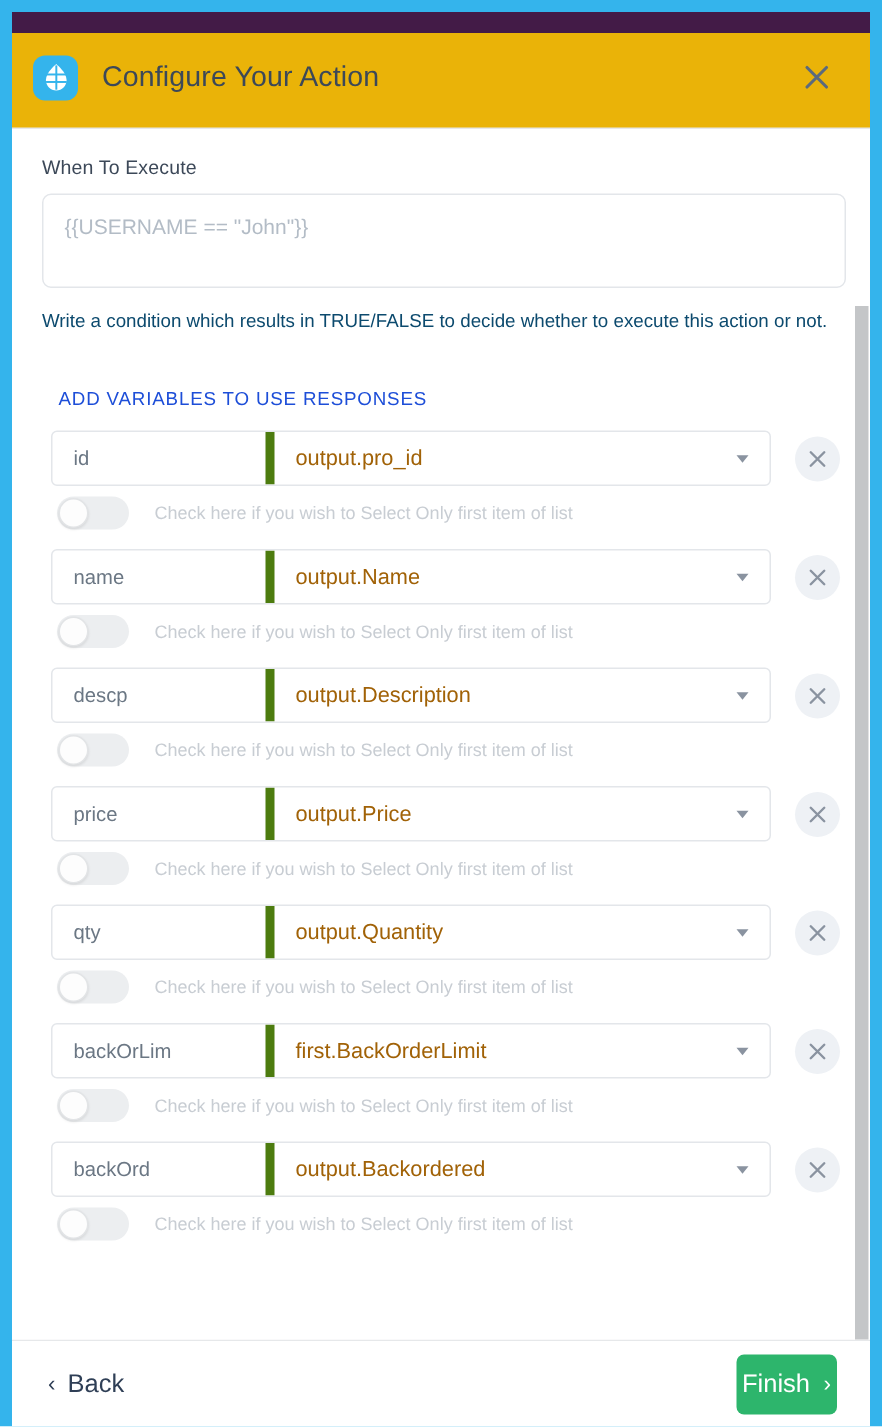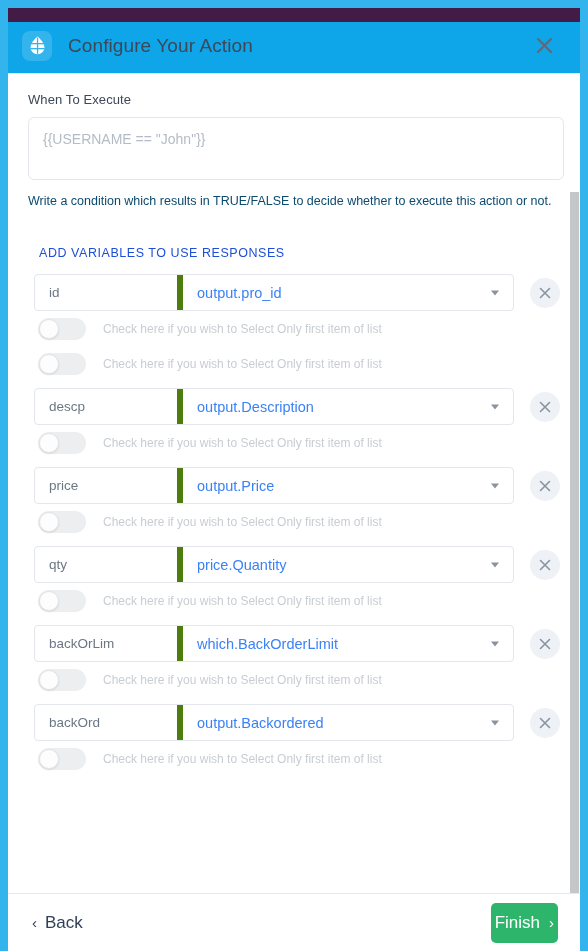--- a/index.html
+++ b/index.html
@@ -46,12 +46,12 @@
   
   .modal-header {
     flex: 0 0 auto;
-    height: 52px;
+    height: 64px;
     display: flex;
     align-items: center;
     padding: 0 22px 4px 14px;
     border-bottom: 1px solid #e6e8ea;
-    background: #0ea5e9;
+    background: #eab308;
   }
 
   .brand-logo {

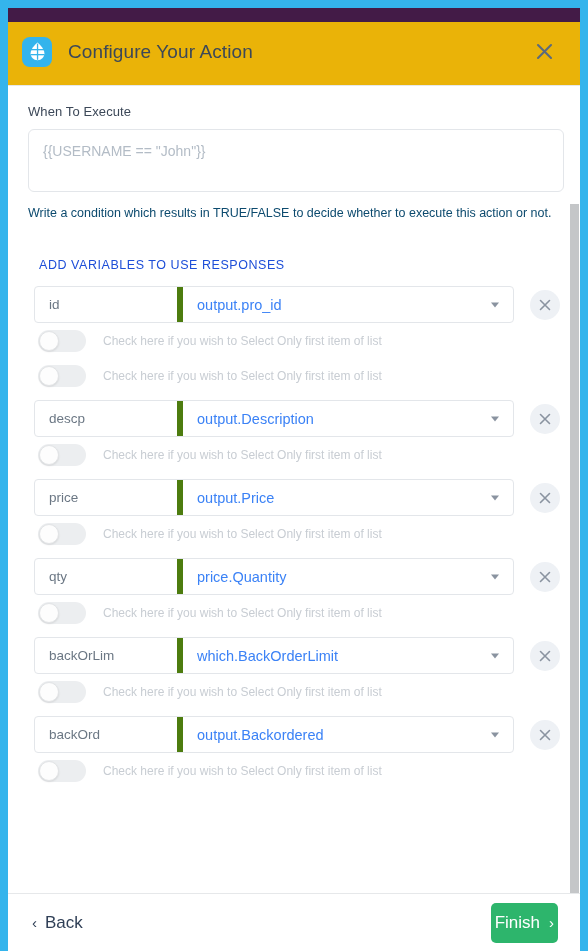--- a/index.html
+++ b/index.html
@@ -180,7 +180,7 @@
   .var-select-value {
     padding: 0 14px;
     font-size: 14.5px;
-    color: #3b82f6;
+    color: #a16207;
     white-space: nowrap;
     overflow: hidden;
     text-overflow: ellipsis;

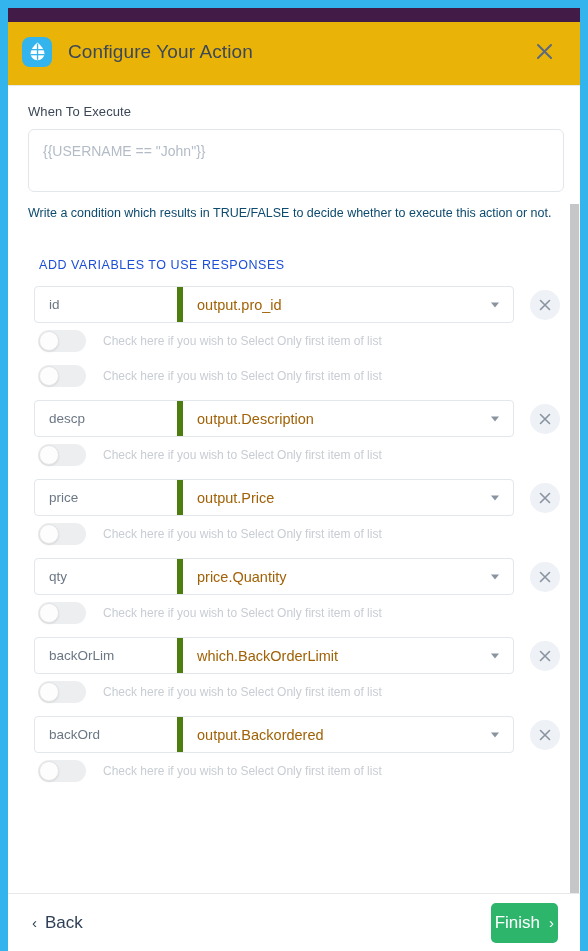--- a/index.html
+++ b/index.html
@@ -378,6 +378,20 @@
           <span class="toggle-caption">Check here if you wish to Select Only first item of list</span>
         </div>
 
+        <div class="var-row">
+          <div class="var-controls">
+            <input class="var-key" value="name" style="">
+            <div class="var-select-wrap">
+              <span class="var-select-value">output.Name</span>
+              <span class="select-caret"></span>
+            </div>
+          </div>
+          <button class="remove-button" aria-label="Remove">
+            <svg width="12" height="12" viewBox="0 0 12 12" aria-hidden="true">
+              <path d="M1.5 1.5 L10.5 10.5 M10.5 1.5 L1.5 10.5" stroke="#8a93a0" stroke-width="1.6" stroke-linecap="round"></path>
+            </svg>
+          </button>
+        </div>
         <div class="toggle-row">
           <button class="toggle-switch" aria-label="Select only first item">
             <span class="toggle-knob"></span>

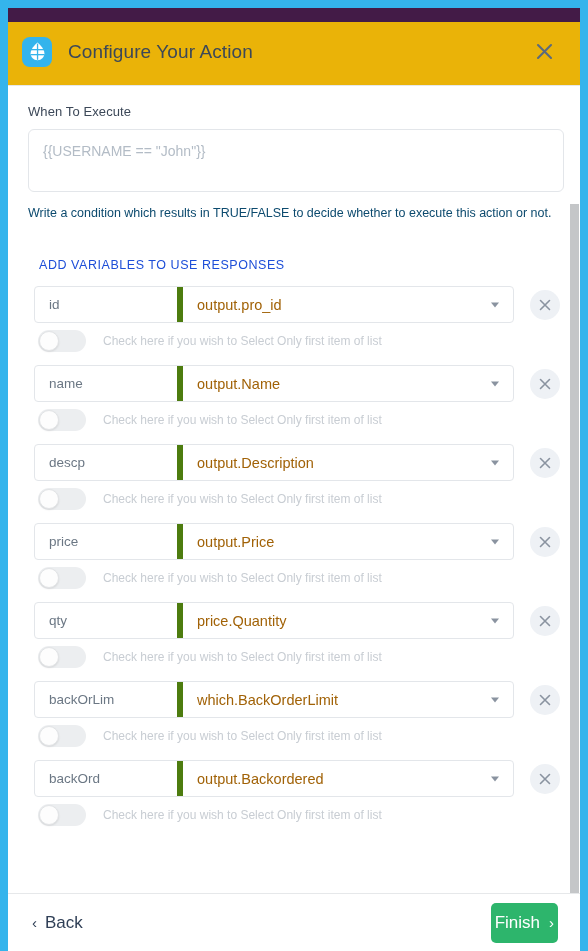--- a/index.html
+++ b/index.html
@@ -445,7 +445,7 @@
           <div class="var-controls">
             <input class="var-key" value="qty" style="">
             <div class="var-select-wrap">
-              <span class="var-select-value">price.Quantity</span>
+              <span class="var-select-value">output.Quantity</span>
               <span class="select-caret"></span>
             </div>
           </div>

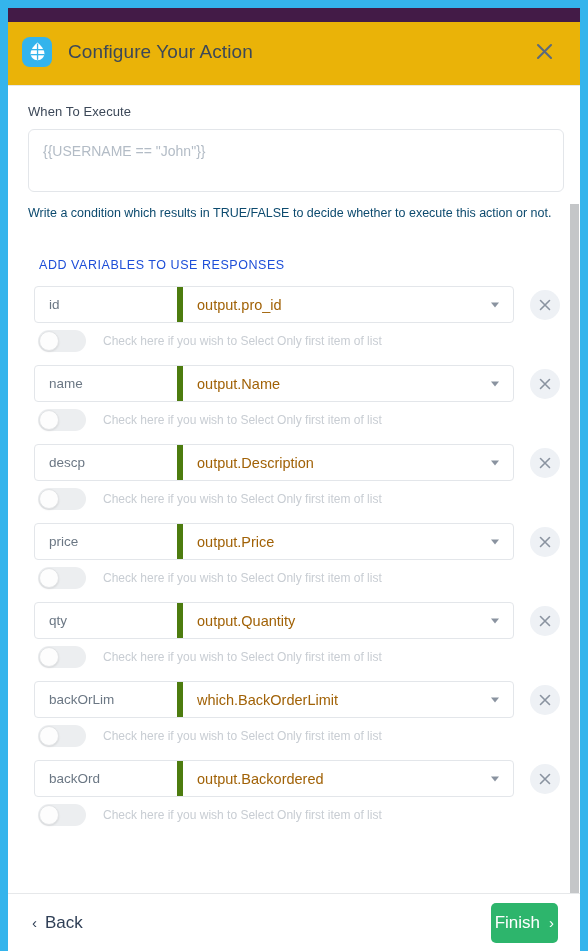--- a/index.html
+++ b/index.html
@@ -466,7 +466,7 @@
           <div class="var-controls">
             <input class="var-key" value="backOrLim" style="">
             <div class="var-select-wrap">
-              <span class="var-select-value">which.BackOrderLimit</span>
+              <span class="var-select-value">first.BackOrderLimit</span>
               <span class="select-caret"></span>
             </div>
           </div>

